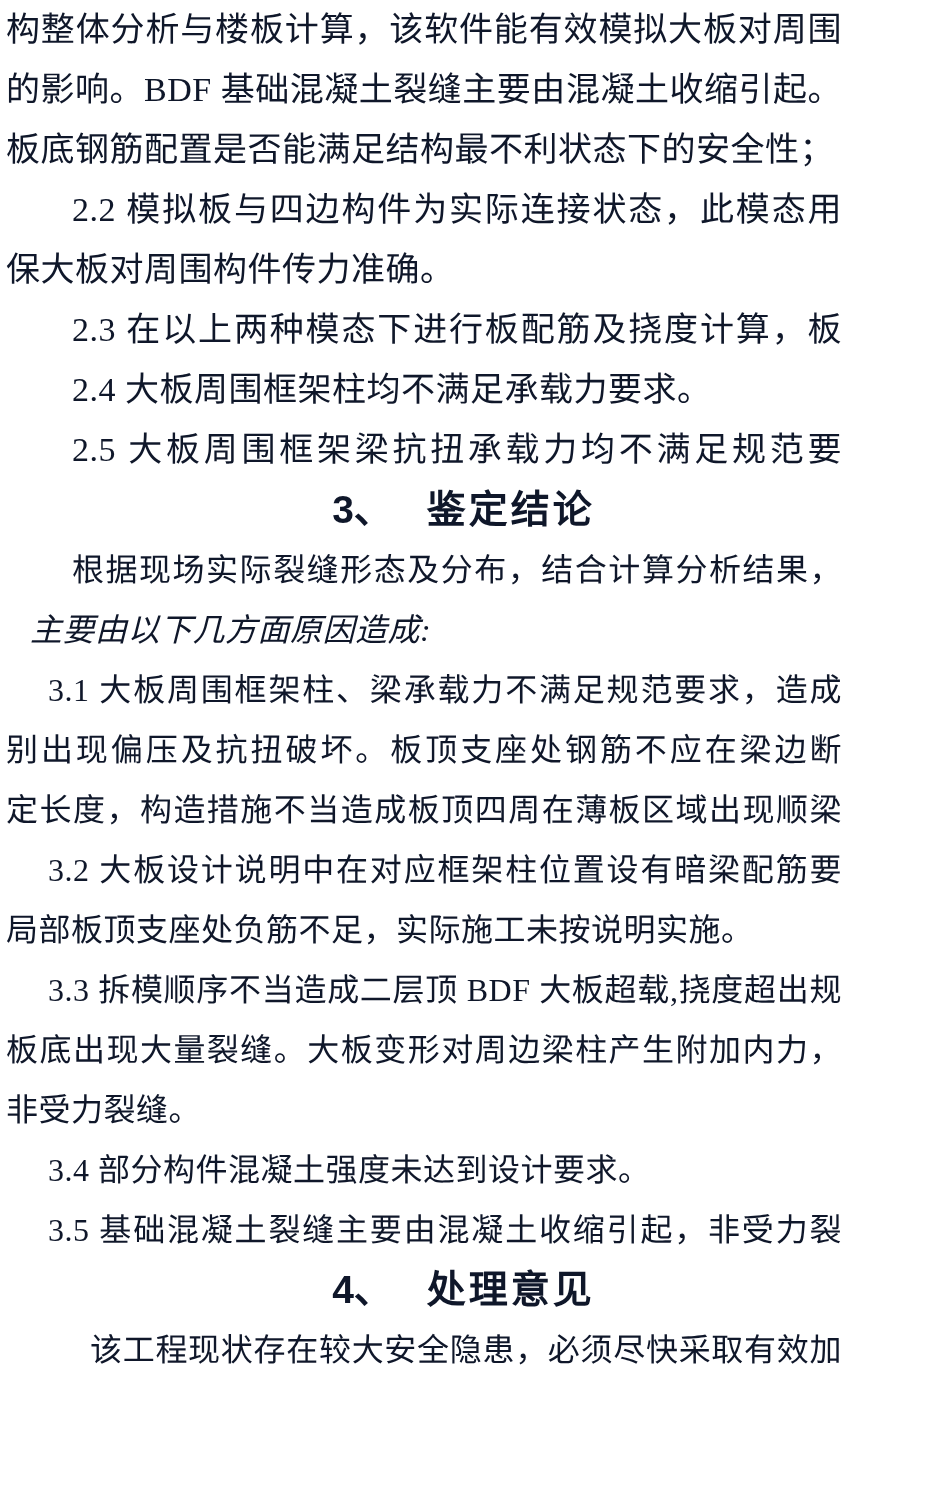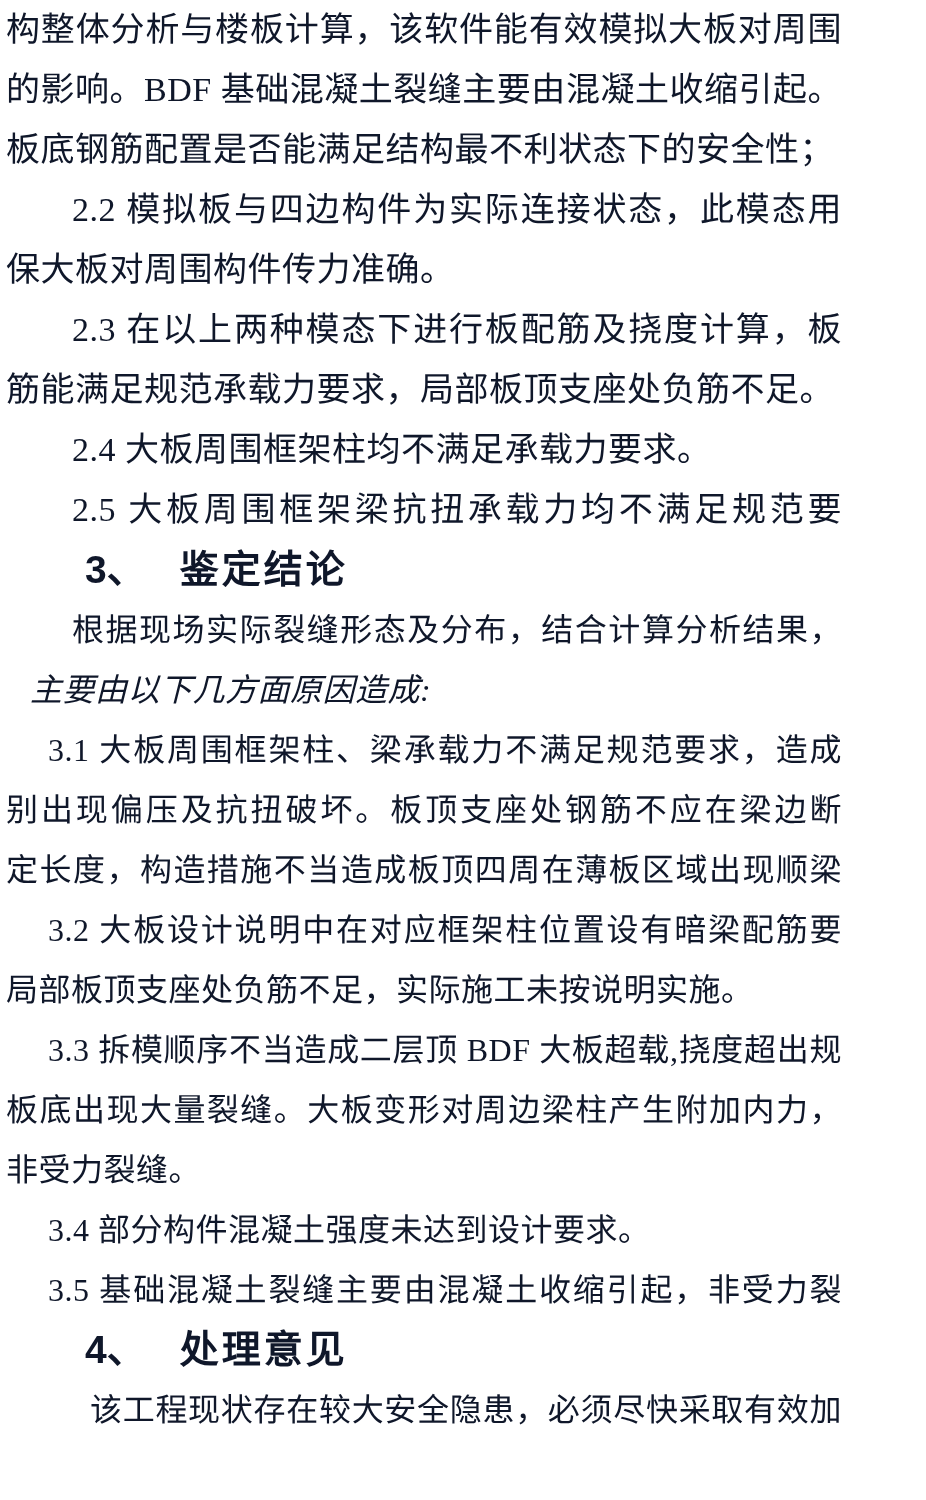--- a/index.html
+++ b/index.html
@@ -73,7 +73,6 @@
 
   <div class="para s2">
     <div class="line fill ind2">2.3 在以上两种模态下进行板配筋及挠度计算，板底配</div>
-    <div class="line nofill">筋能满足规范承载力要求，局部板顶支座处负筋不足。</div>
   </div>
 
   <div class="para s2">

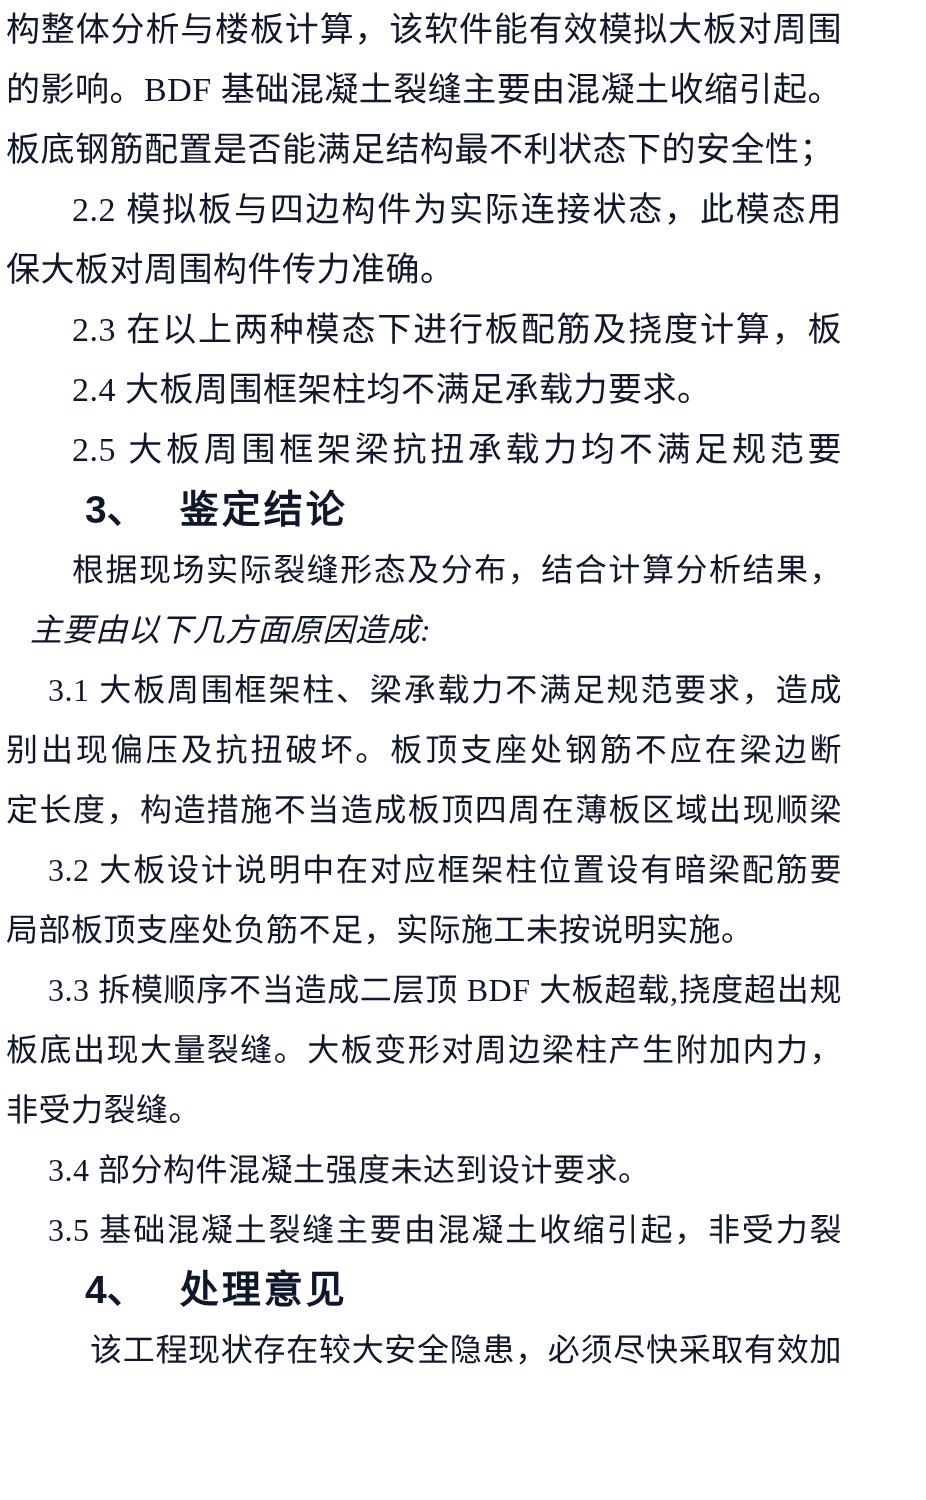--- a/index.html
+++ b/index.html
@@ -48,6 +48,7 @@
     font-weight: 700;
     font-size: 39px;
     overflow: hidden;
+    text-align: center;
   }
   .hnum { margin-right: 34px; letter-spacing: 0; }
   .htitle { letter-spacing: 3px; }

